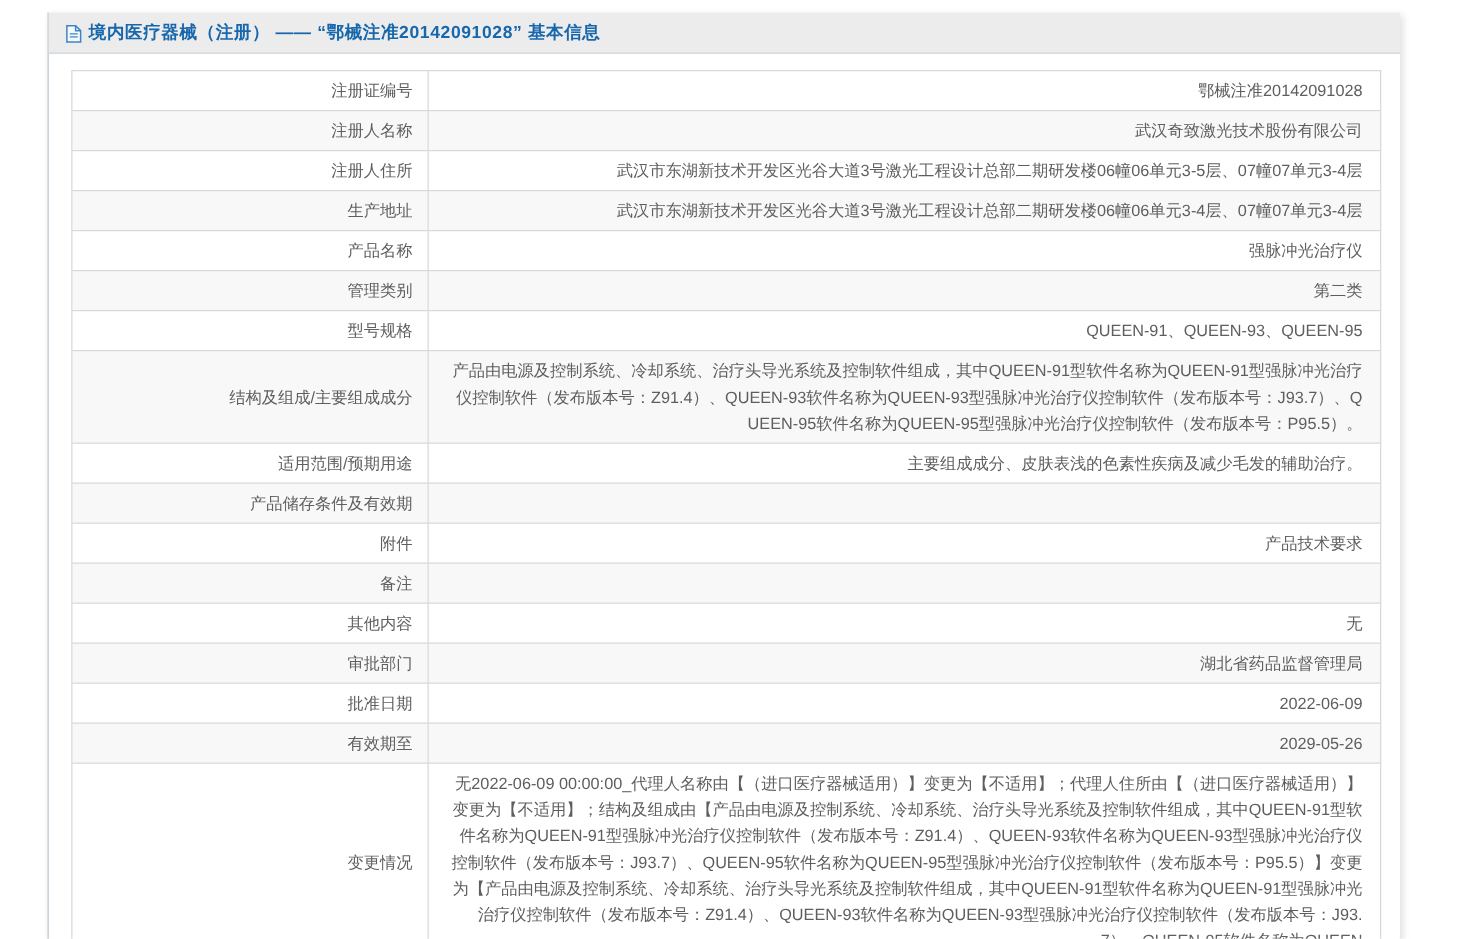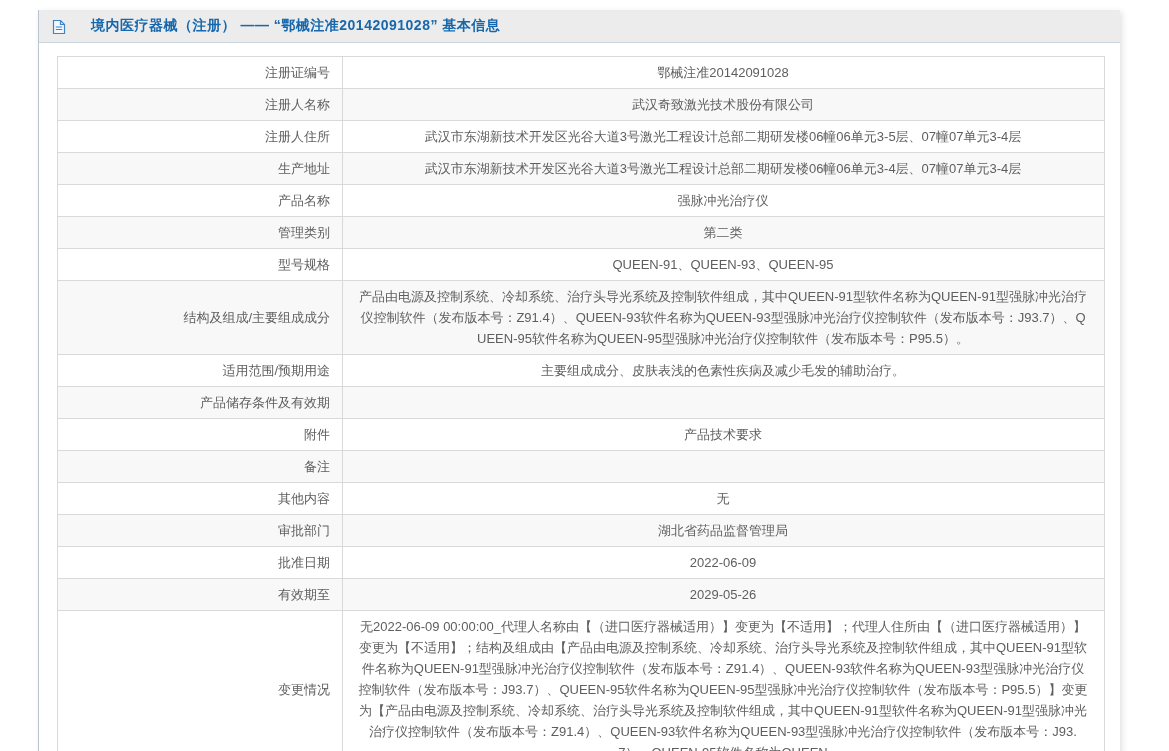--- a/index.html
+++ b/index.html
@@ -26,7 +26,6 @@
     display: flex;
     align-items: center;
     padding-left: 13px;
-    gap: 20px;
   }
   .doc-icon { display: inline-flex; margin-right: 5px; margin-top: 1px; }
   .panel-title {

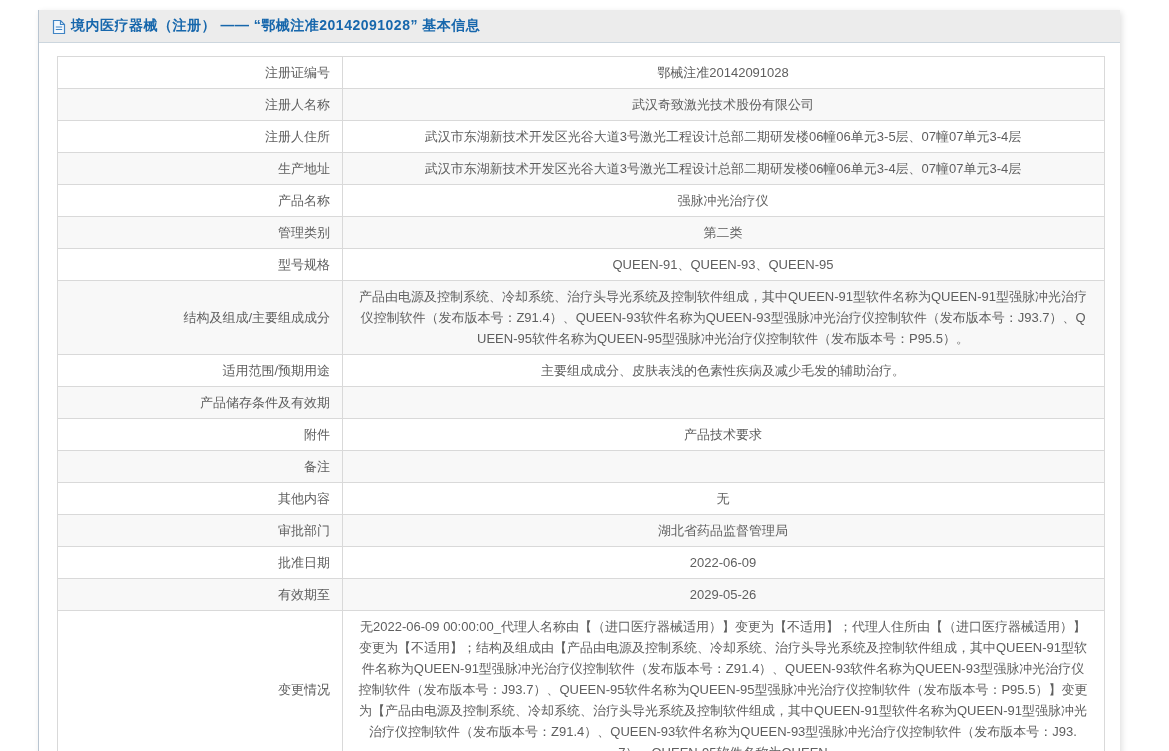--- a/index.html
+++ b/index.html
@@ -56,7 +56,7 @@
     color: var(--text, #5e5e5e);
   }
   .info-table td.value-cell {
-    text-align: center;
+    text-align: right;
     padding: 5px 14px 5px 13px;
     word-break: break-all;
   }

